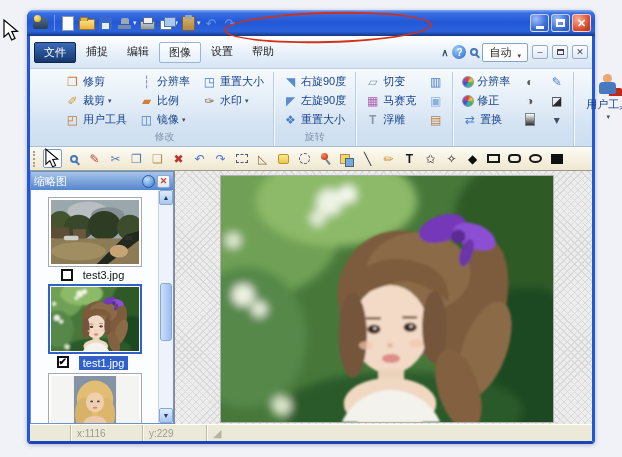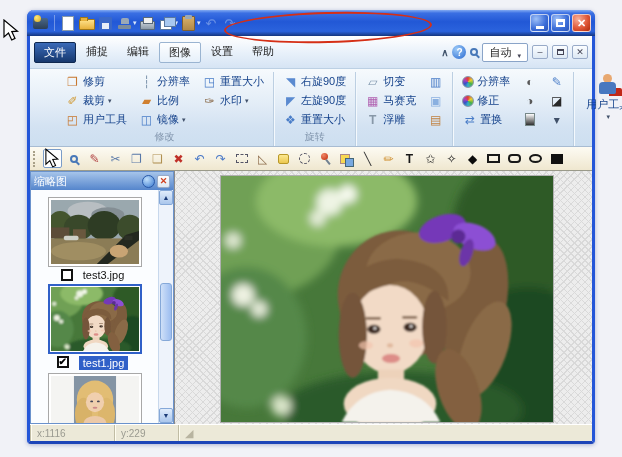--- a/index.html
+++ b/index.html
@@ -539,7 +539,7 @@
   </div>
 
   <div class="statusbar">
-    <span class="scell" style="width:84px;">x:1116</span>
+    <span class="scell" style="width:72px;margin-left:40px;">x:1116</span>
     <span class="scell" style="width:64px;">y:229</span>
     <span class="scell sgrip">◢</span>
   </div>

